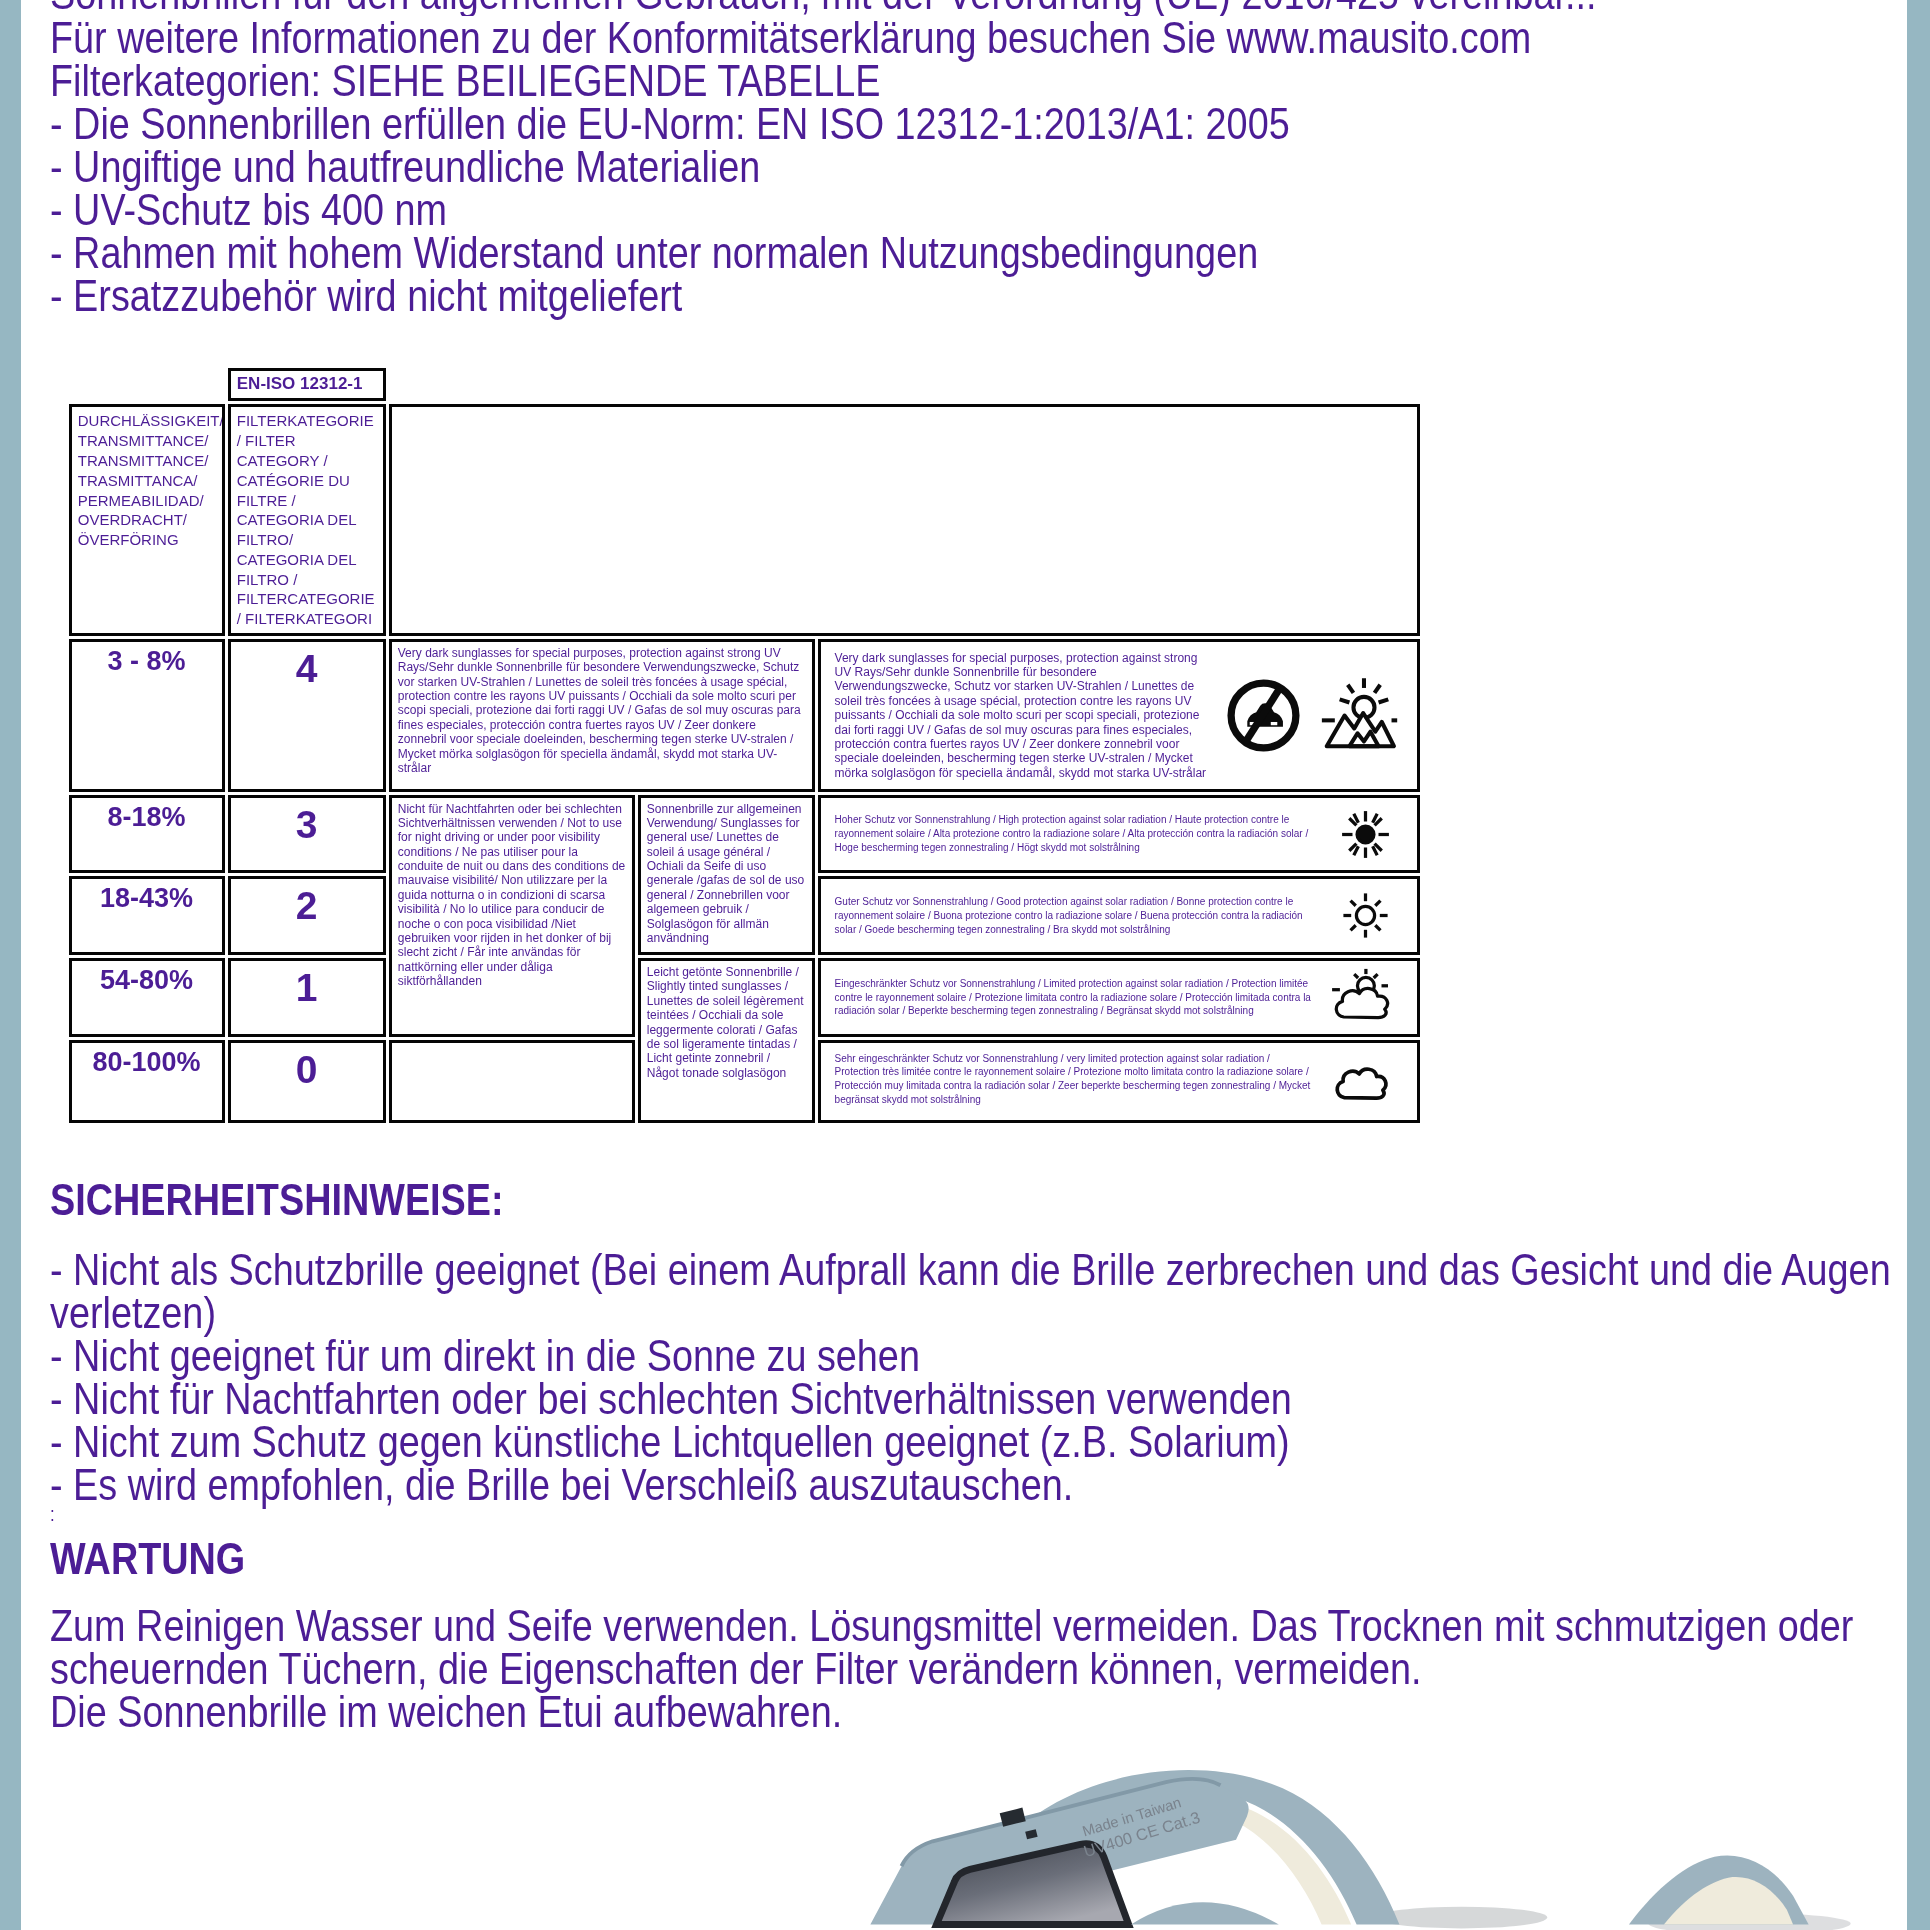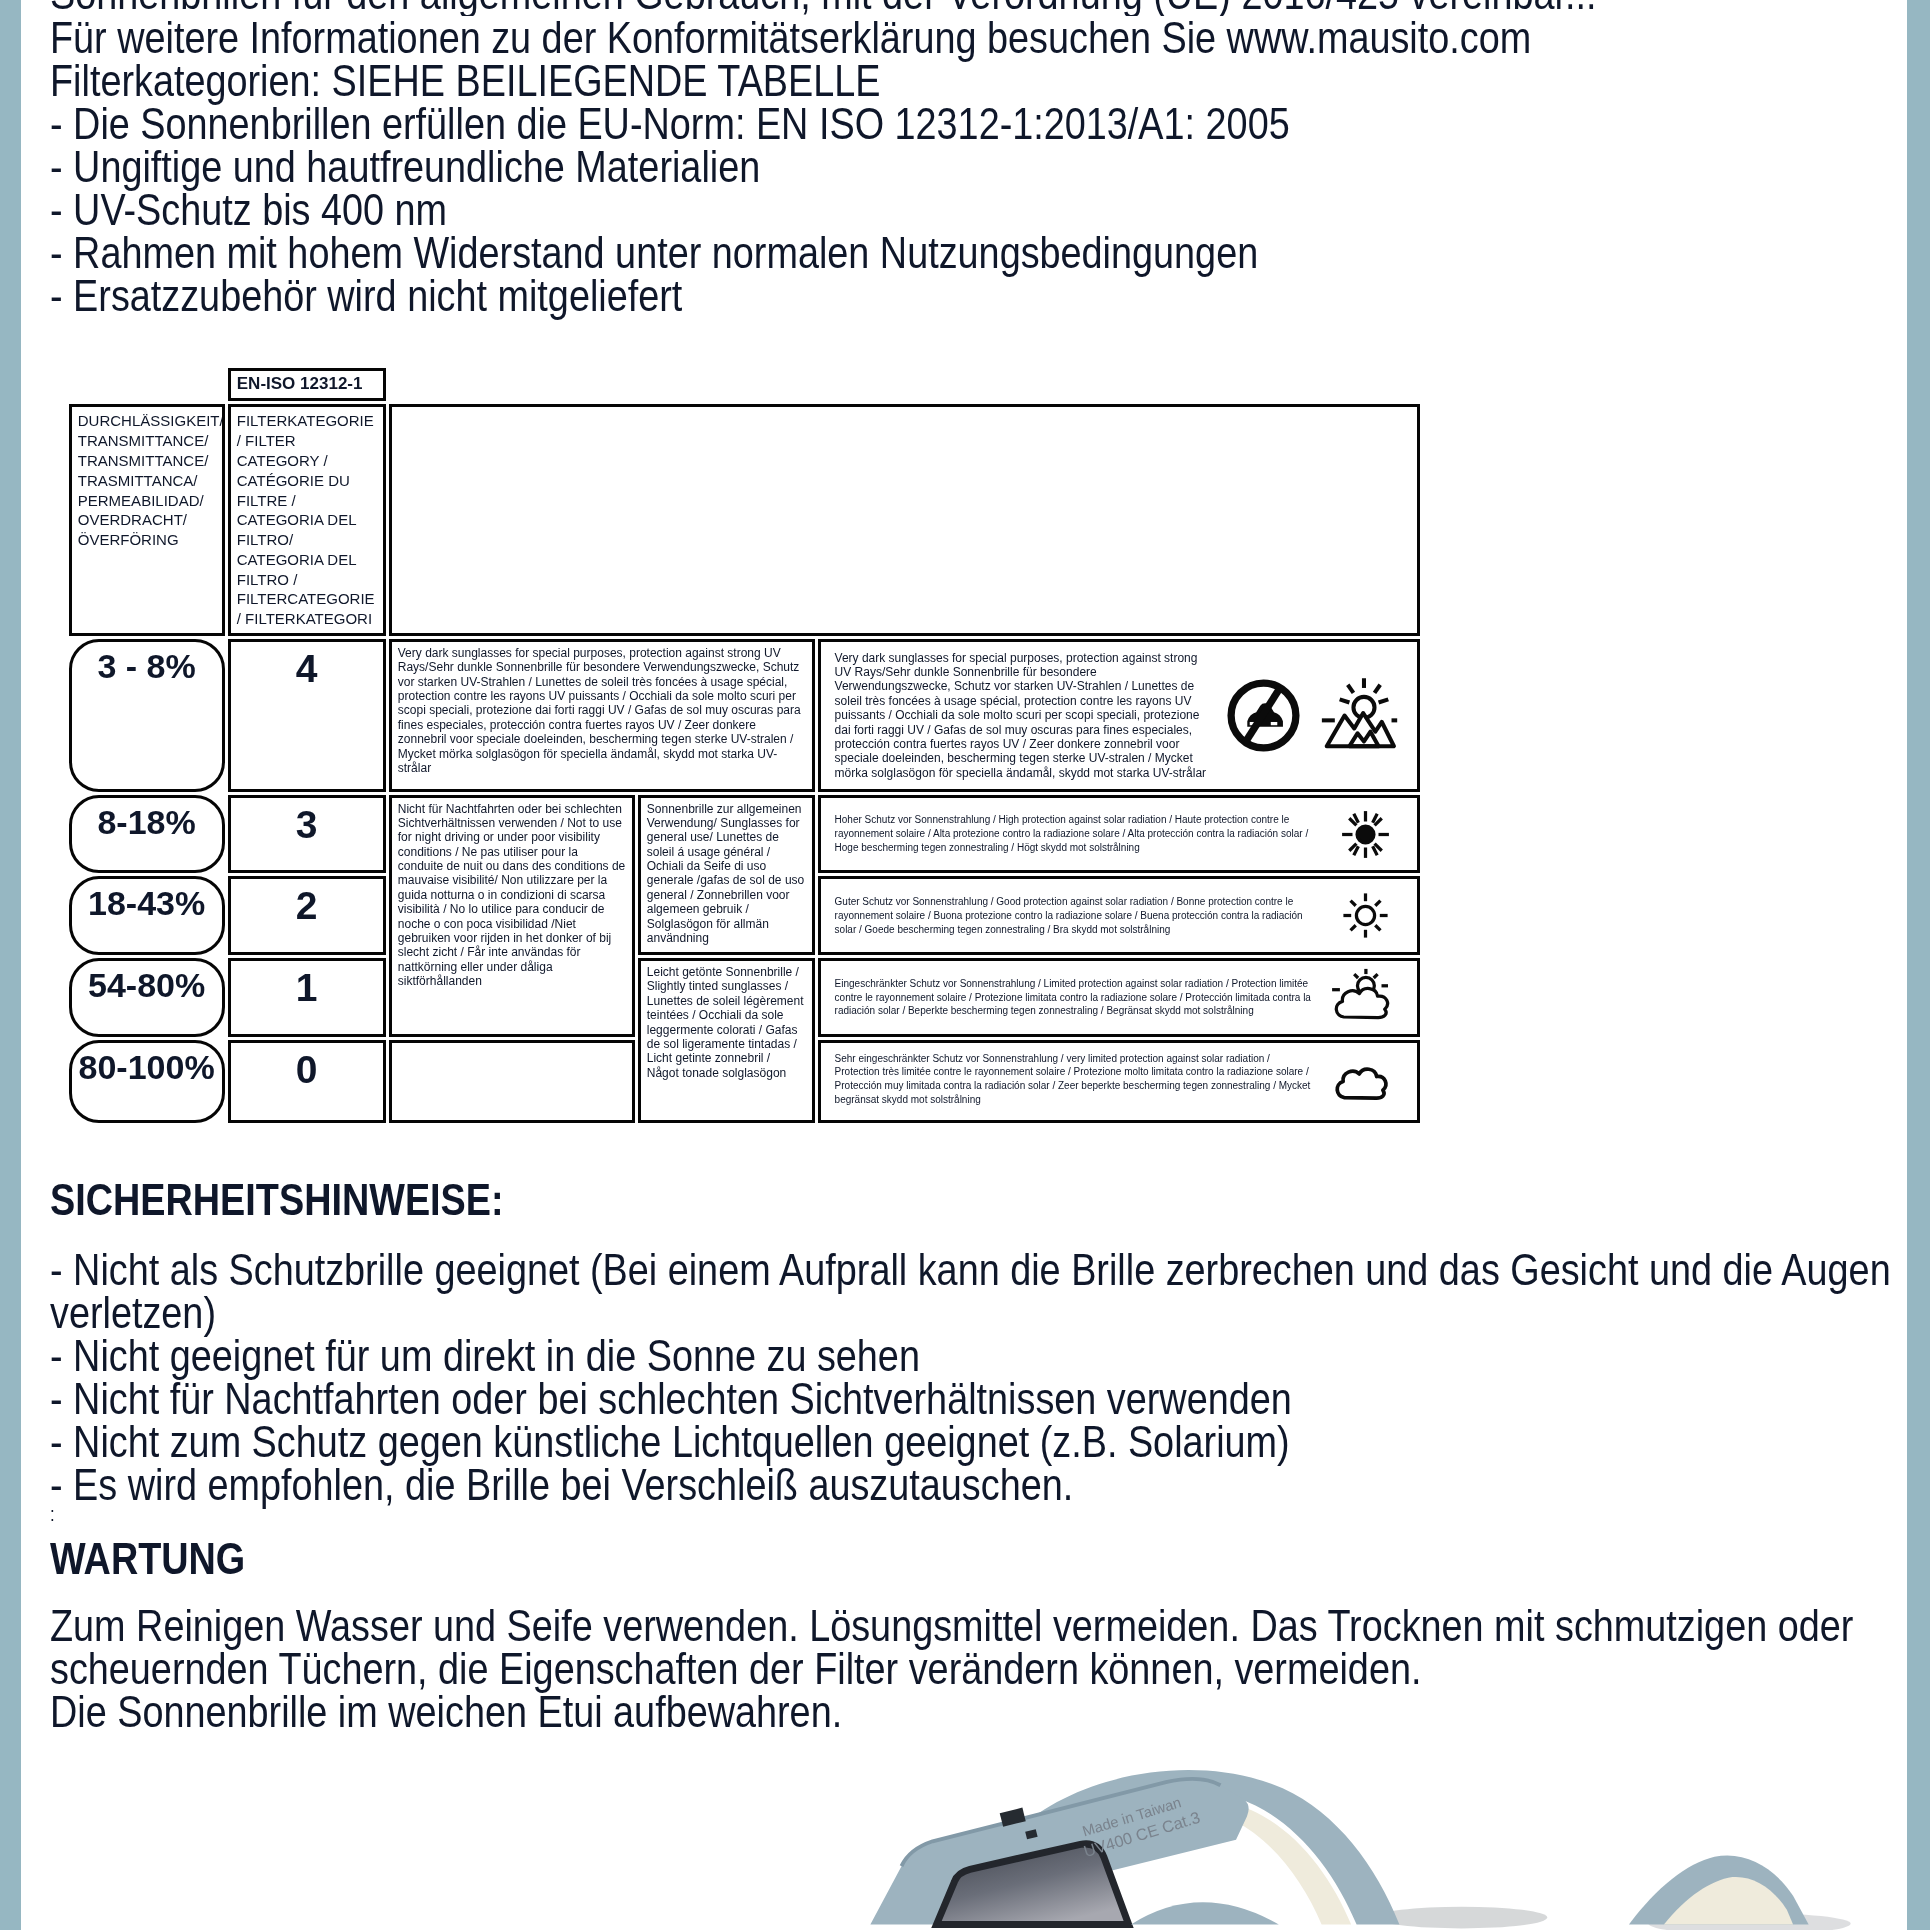--- a/index.html
+++ b/index.html
@@ -4,7 +4,7 @@
 <style>
   html,body{margin:0;padding:0;background:#ffffff;}
   .page{position:relative;width:1930px;height:1930px;background:#ffffff;overflow:hidden;
-        font-family:"Liberation Sans","DejaVu Sans",sans-serif;color:#0f172a;}
+        font-family:"Liberation Sans","DejaVu Sans",sans-serif;color:#4c1d95;}
   .strip{position:absolute;top:0;bottom:0;width:21px;background:#96b7c2;}
   .strip.left{left:0;}
   .strip.right{right:0;width:22.6px;}

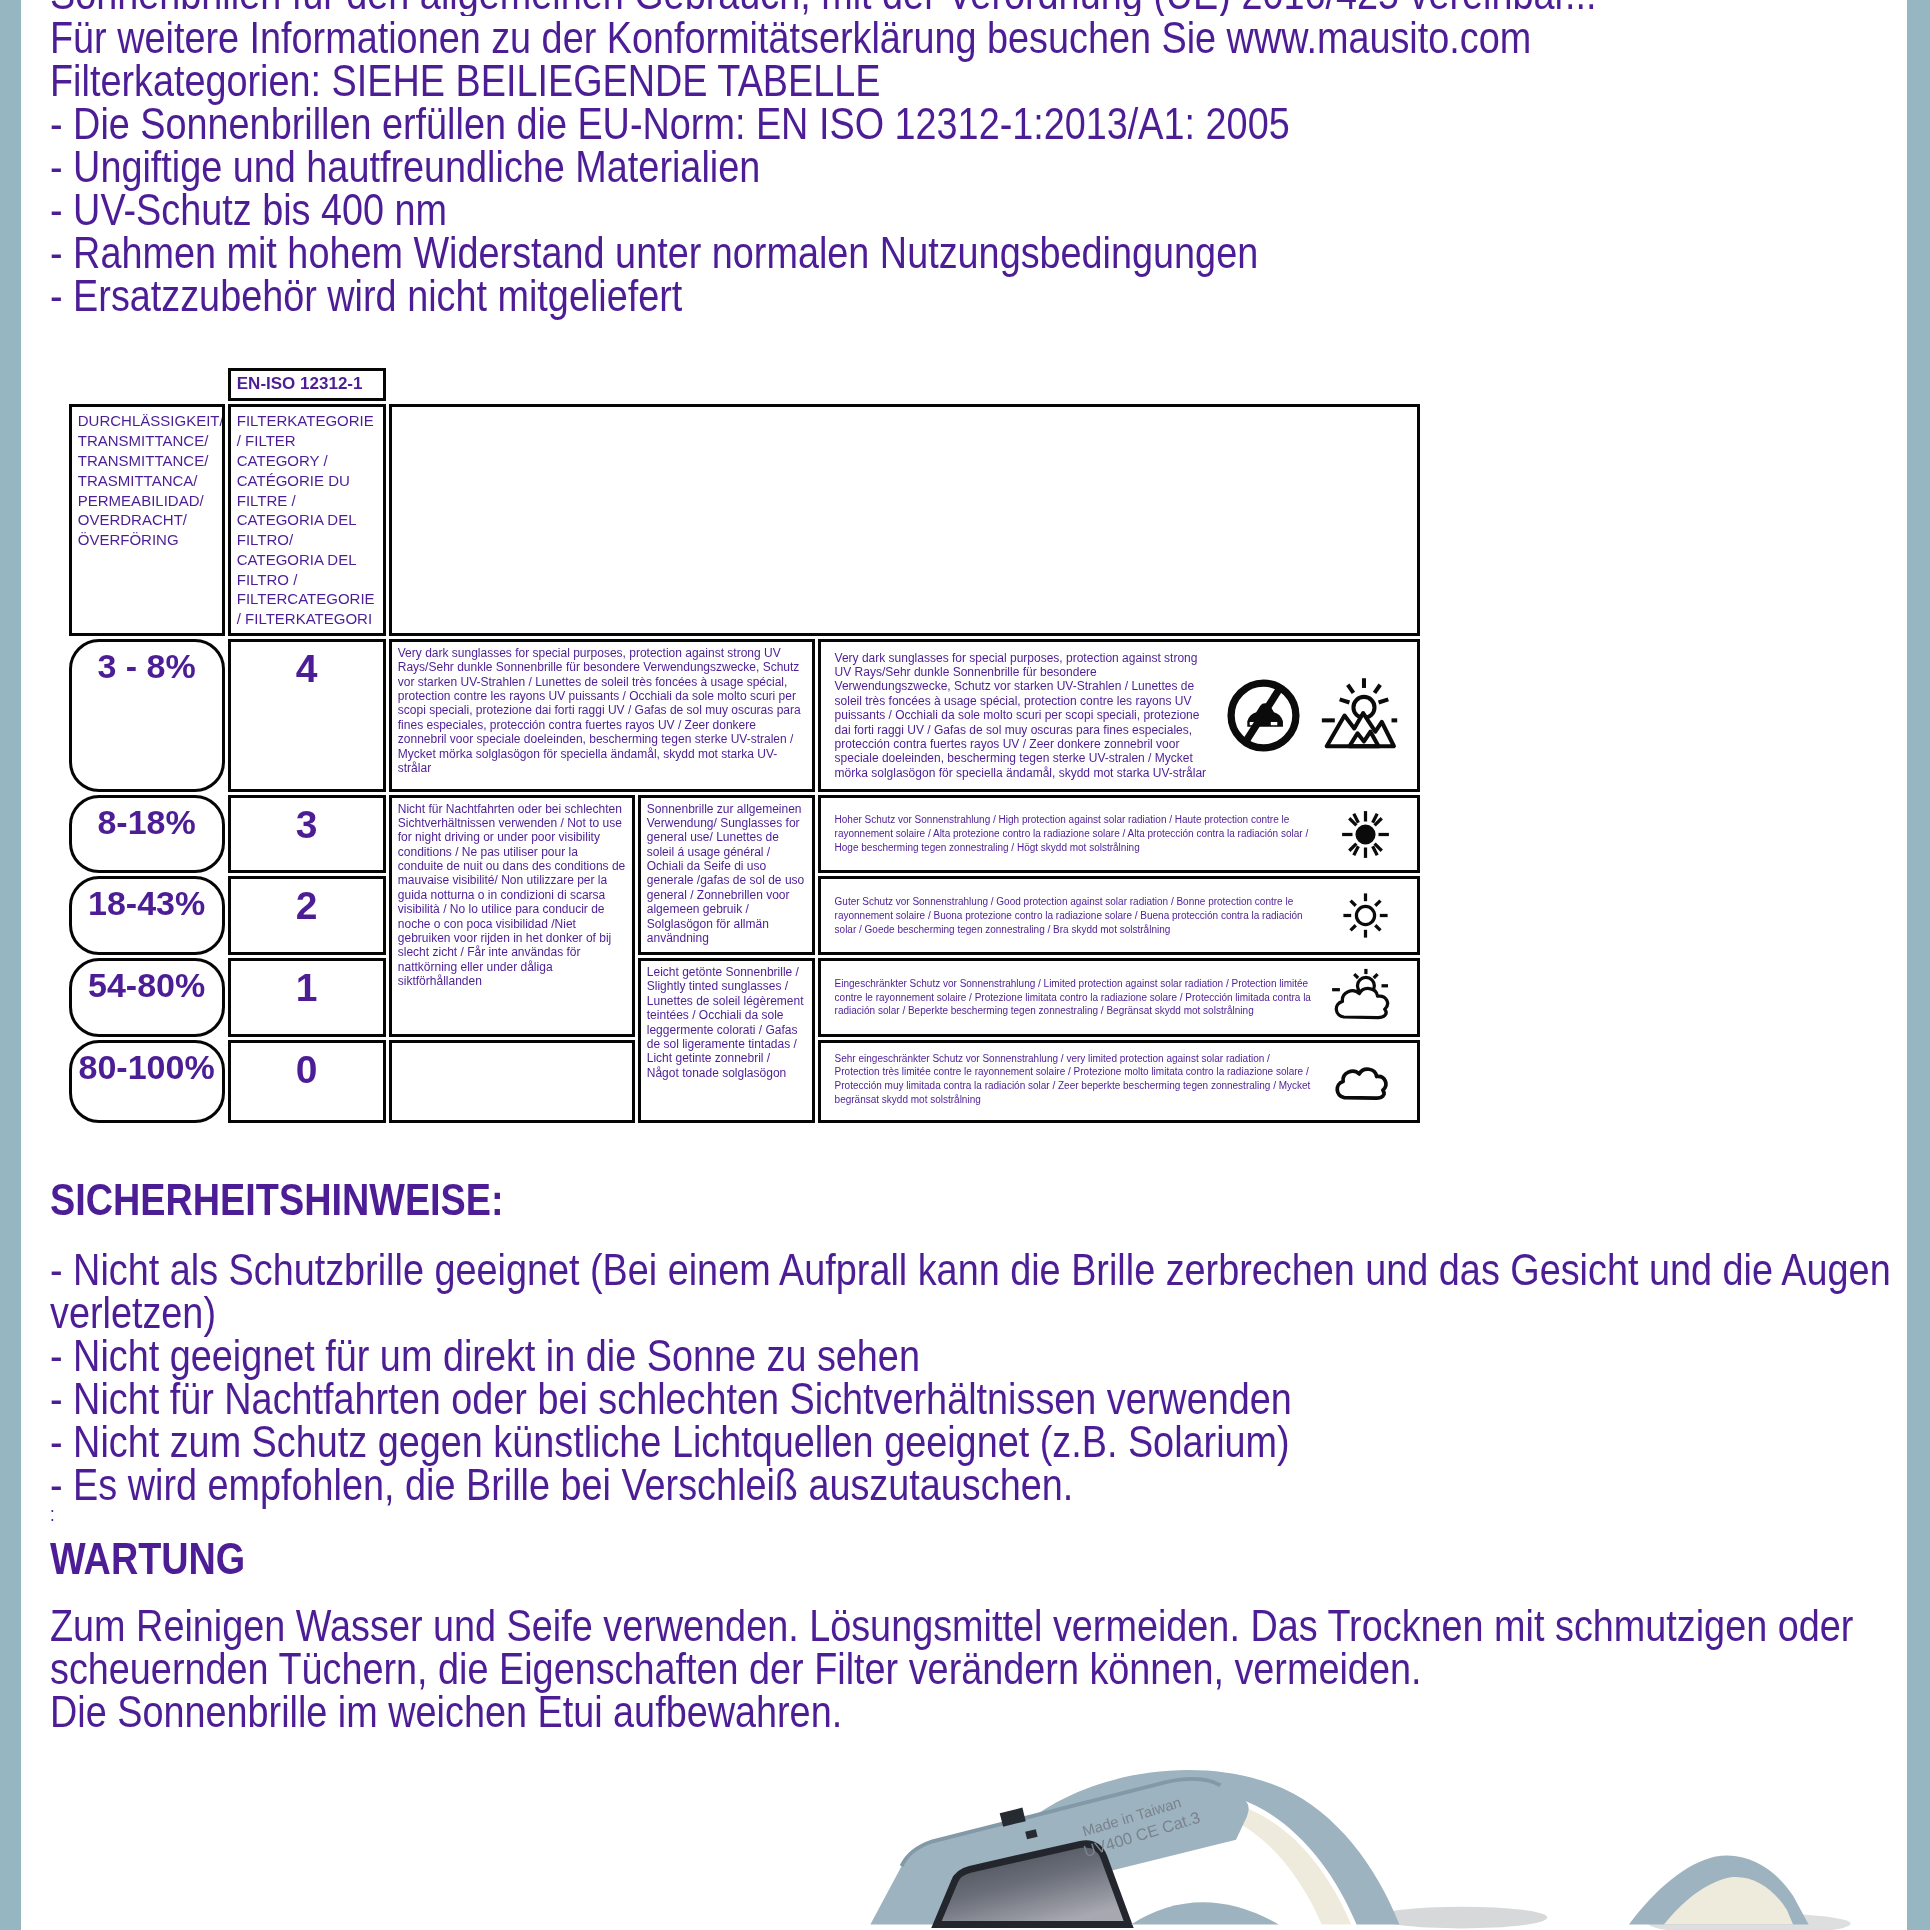--- a/index.html
+++ b/index.html
@@ -27,7 +27,7 @@
   td.iso{font-weight:700;font-size:17px;vertical-align:middle;padding-left:9.3px;}
   td.hdr{font-weight:400;font-size:15px;line-height:1.32;}
   td.pre{white-space:pre-line;}
-  td.pct{font-weight:700;font-size:34px;text-align:center;vertical-align:middle;border-radius:30px;}
+  td.pct{font-weight:700;font-size:27px;text-align:center;vertical-align:middle;}
   td.cat{font-weight:700;font-size:39px;text-align:center;vertical-align:middle;}
   td.small{font-size:12px;line-height:1.2;}
   td.desc{padding:0;}

